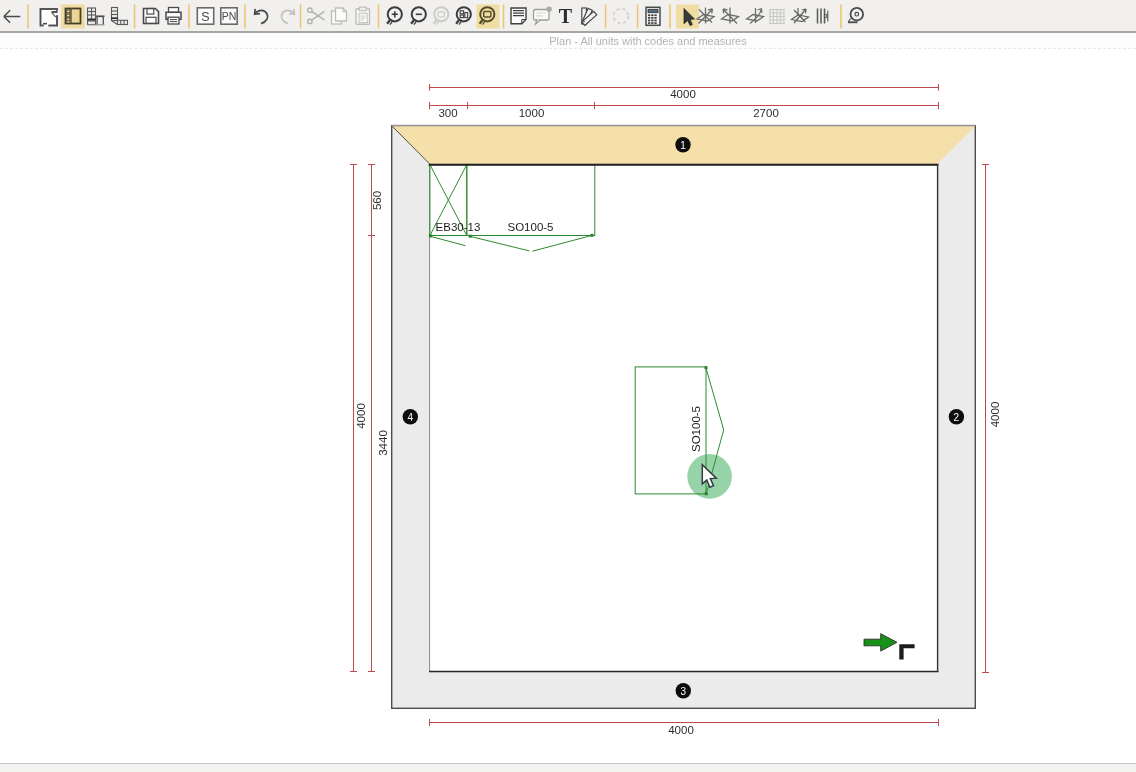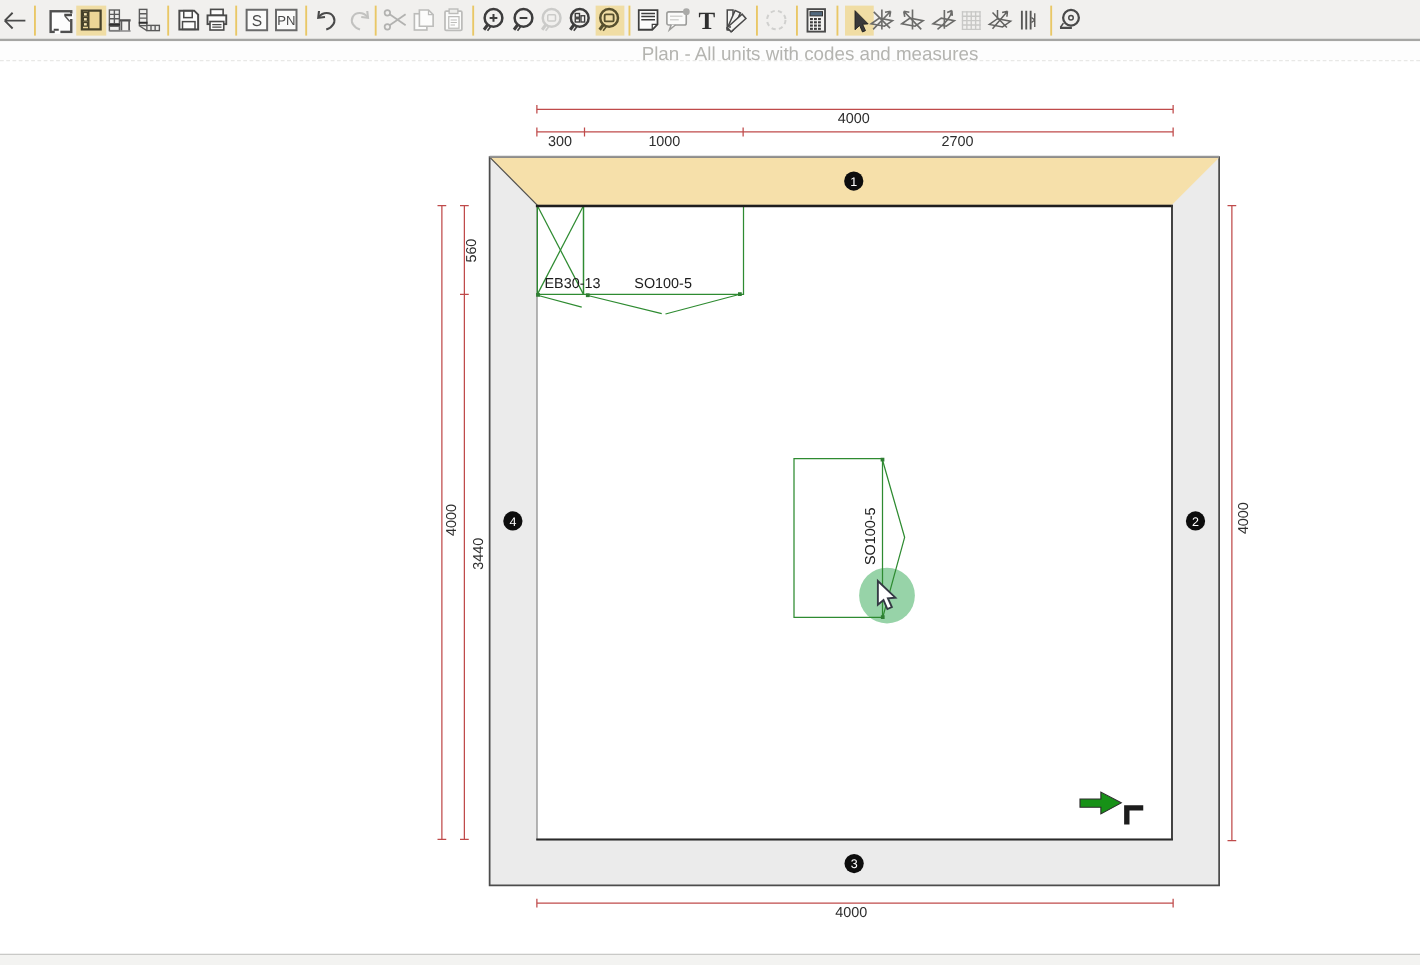--- a/index.html
+++ b/index.html
@@ -9,7 +9,7 @@
   border-bottom:2px solid #a6a6a4;box-sizing:border-box;}
 #titlebar{position:absolute;left:0;top:33px;width:1136px;height:15px;background:#fdfdfd;}
 #titlebar span{position:absolute;left:648px;top:2px;transform:translateX(-50%);
-  font-size:15px;color:#b4b4b0;white-space:nowrap;}
+  font-size:11px;color:#b4b4b0;white-space:nowrap;}
 #titleborder{position:absolute;left:0;top:48px;width:1136px;height:0;
   border-top:1px dashed #e8e8e6;}
 #statusbar{position:absolute;left:0;top:763px;width:1136px;height:9px;background:#f3f3f1;

